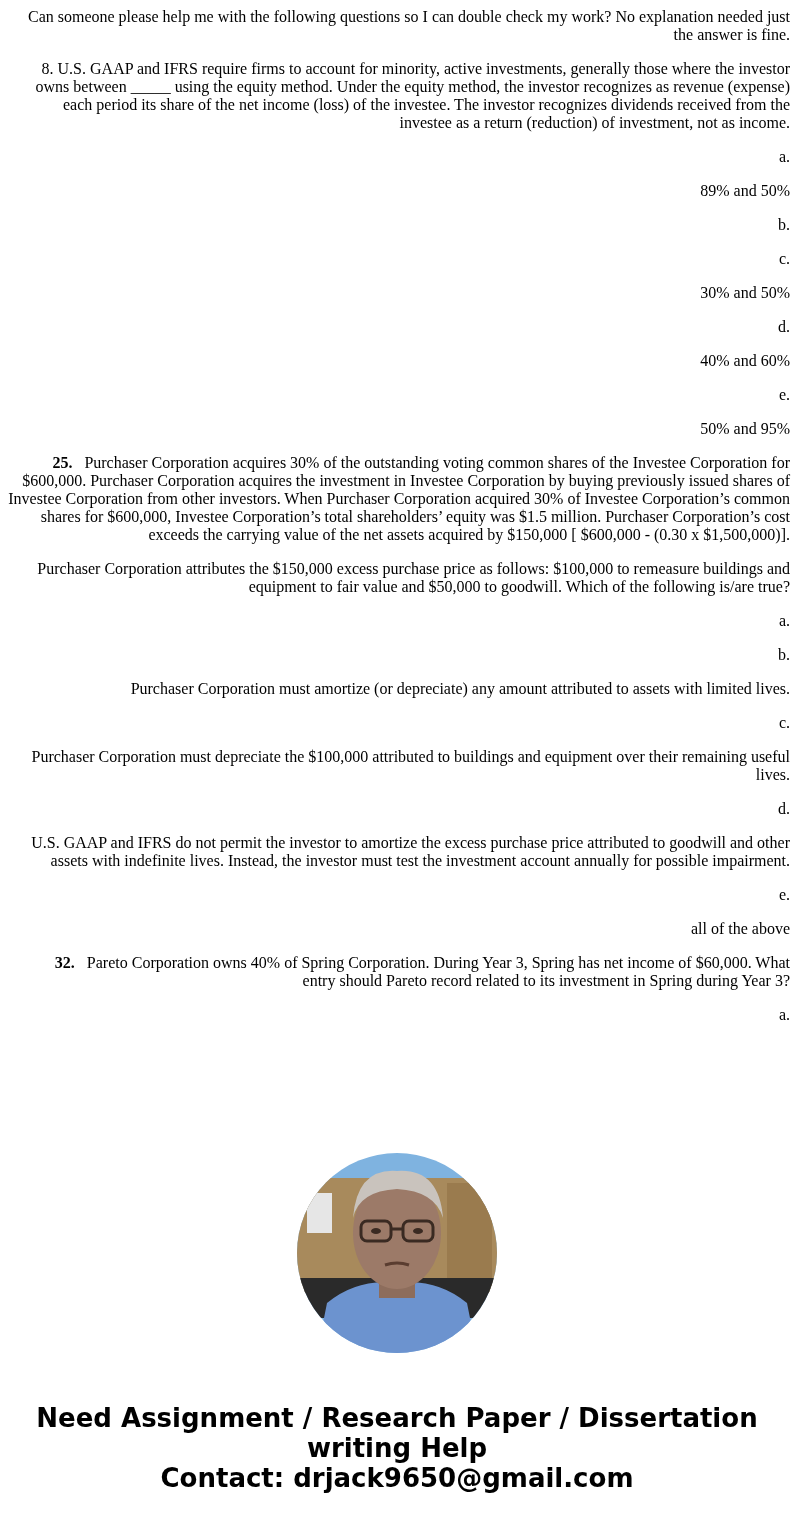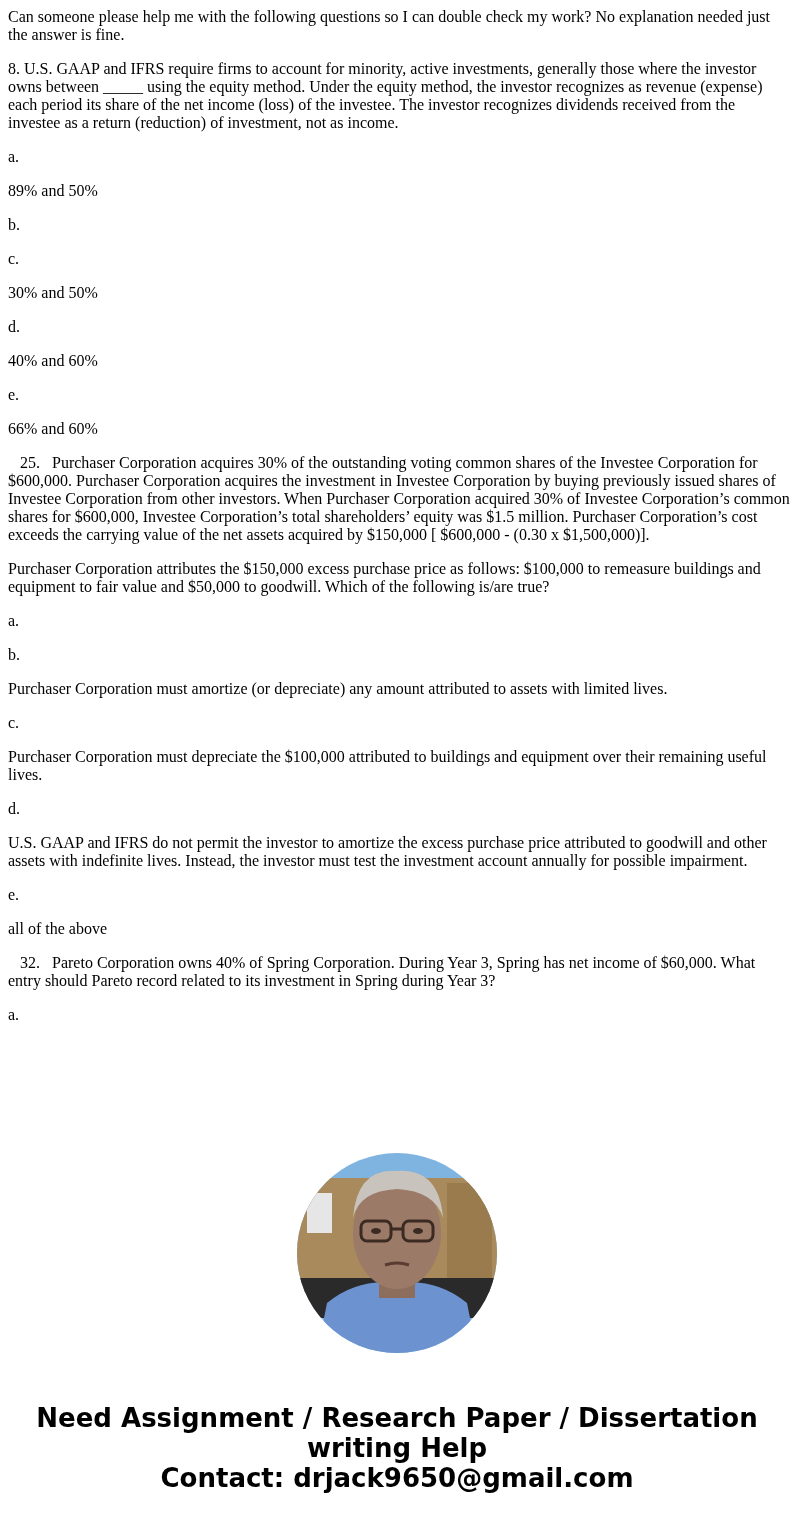--- a/index.html
+++ b/index.html
@@ -13,7 +13,7 @@
       font-size: 16px;
       line-height: 18px;
     }
-    .content { padding: 8px 4px 0 8px; }
+    .content { padding: 8px 4px 0 8px; text-align: right; }
     .content p { margin: 0 0 16px 0; }
     .indent-num { white-space: pre; }
     .avatar-wrap {

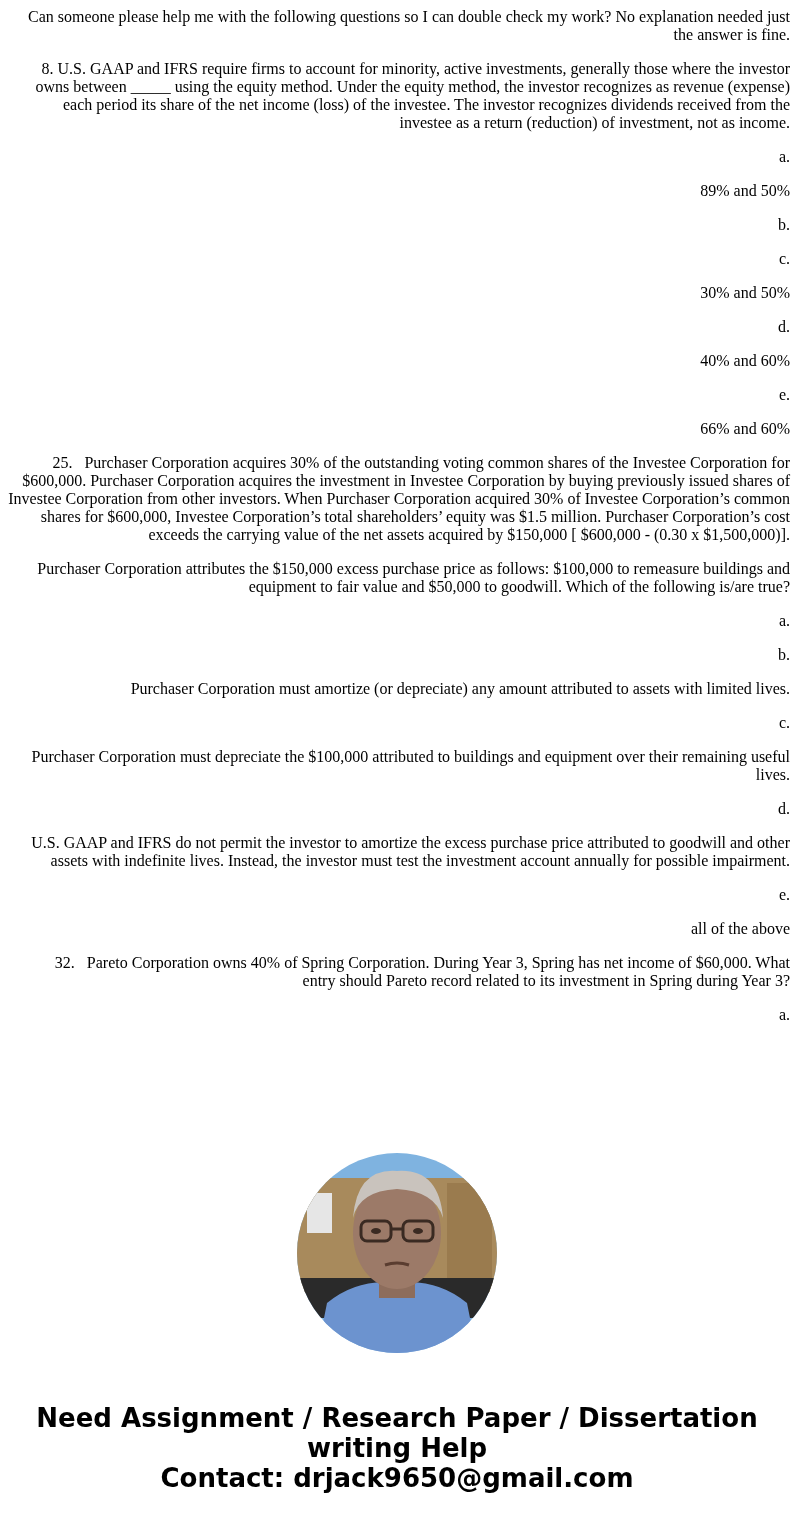--- a/index.html
+++ b/index.html
@@ -54,7 +54,7 @@
   <p>d.</p>
   <p>40% and 60%</p>
   <p>e.</p>
-  <p>66% and 60%</p>
+  <p>50% and 95%</p>
 
   <p><span class="indent-num">   25.   </span><span>Purchaser Corporation acquires 30% of the outstanding voting common shares of the Investee Corporation for $600,000. Purchaser Corporation acquires the investment in Investee Corporation by buying previously issued shares of Investee Corporation from other investors. When Purchaser Corporation acquired 30% of Investee Corporation’s common shares for $600,000, Investee Corporation’s total shareholders’ equity was $1.5 million. Purchaser Corporation’s cost exceeds the carrying value of the net assets acquired by $150,000 [ $600,000 - (0.30 x $1,500,000)].</span></p>
   <p>Purchaser Corporation attributes the $150,000 excess purchase price as follows: $100,000 to remeasure buildings and equipment to fair value and $50,000 to goodwill. Which of the following is/are true?</p>

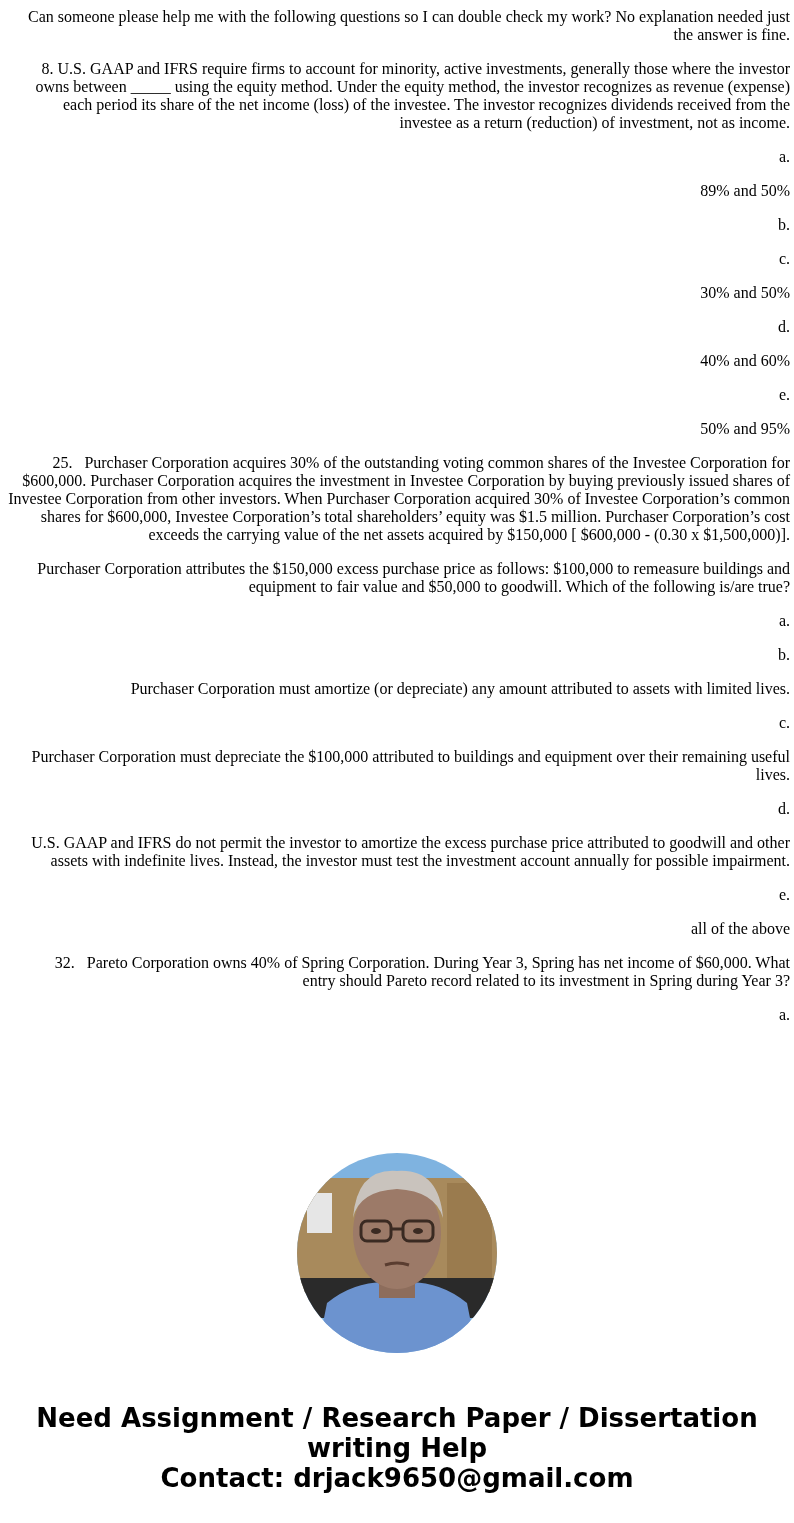--- a/index.html
+++ b/index.html
@@ -15,7 +15,7 @@
     }
     .content { padding: 8px 4px 0 8px; text-align: right; }
     .content p { margin: 0 0 16px 0; }
-    .indent-num { white-space: pre; }
+    .indent-num { white-space: pre; font-weight: bold; }
     .avatar-wrap {
       position: absolute;
       left: 297px;

